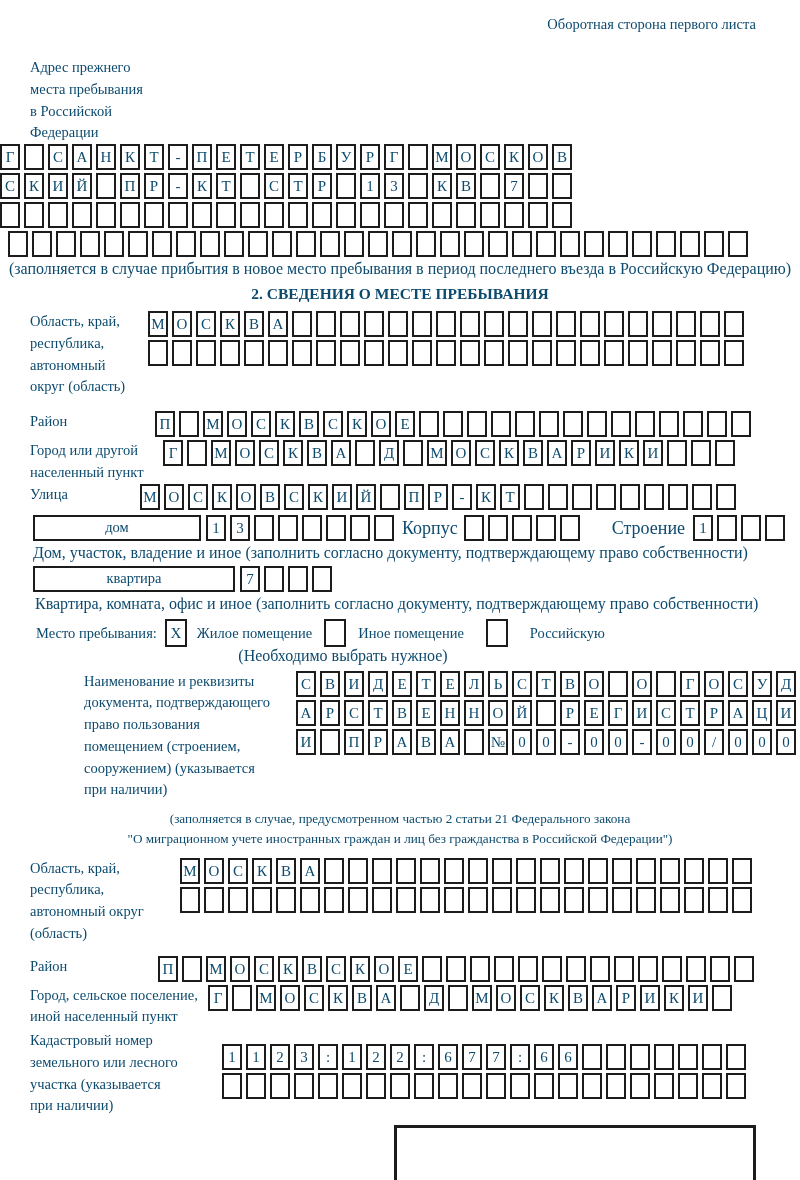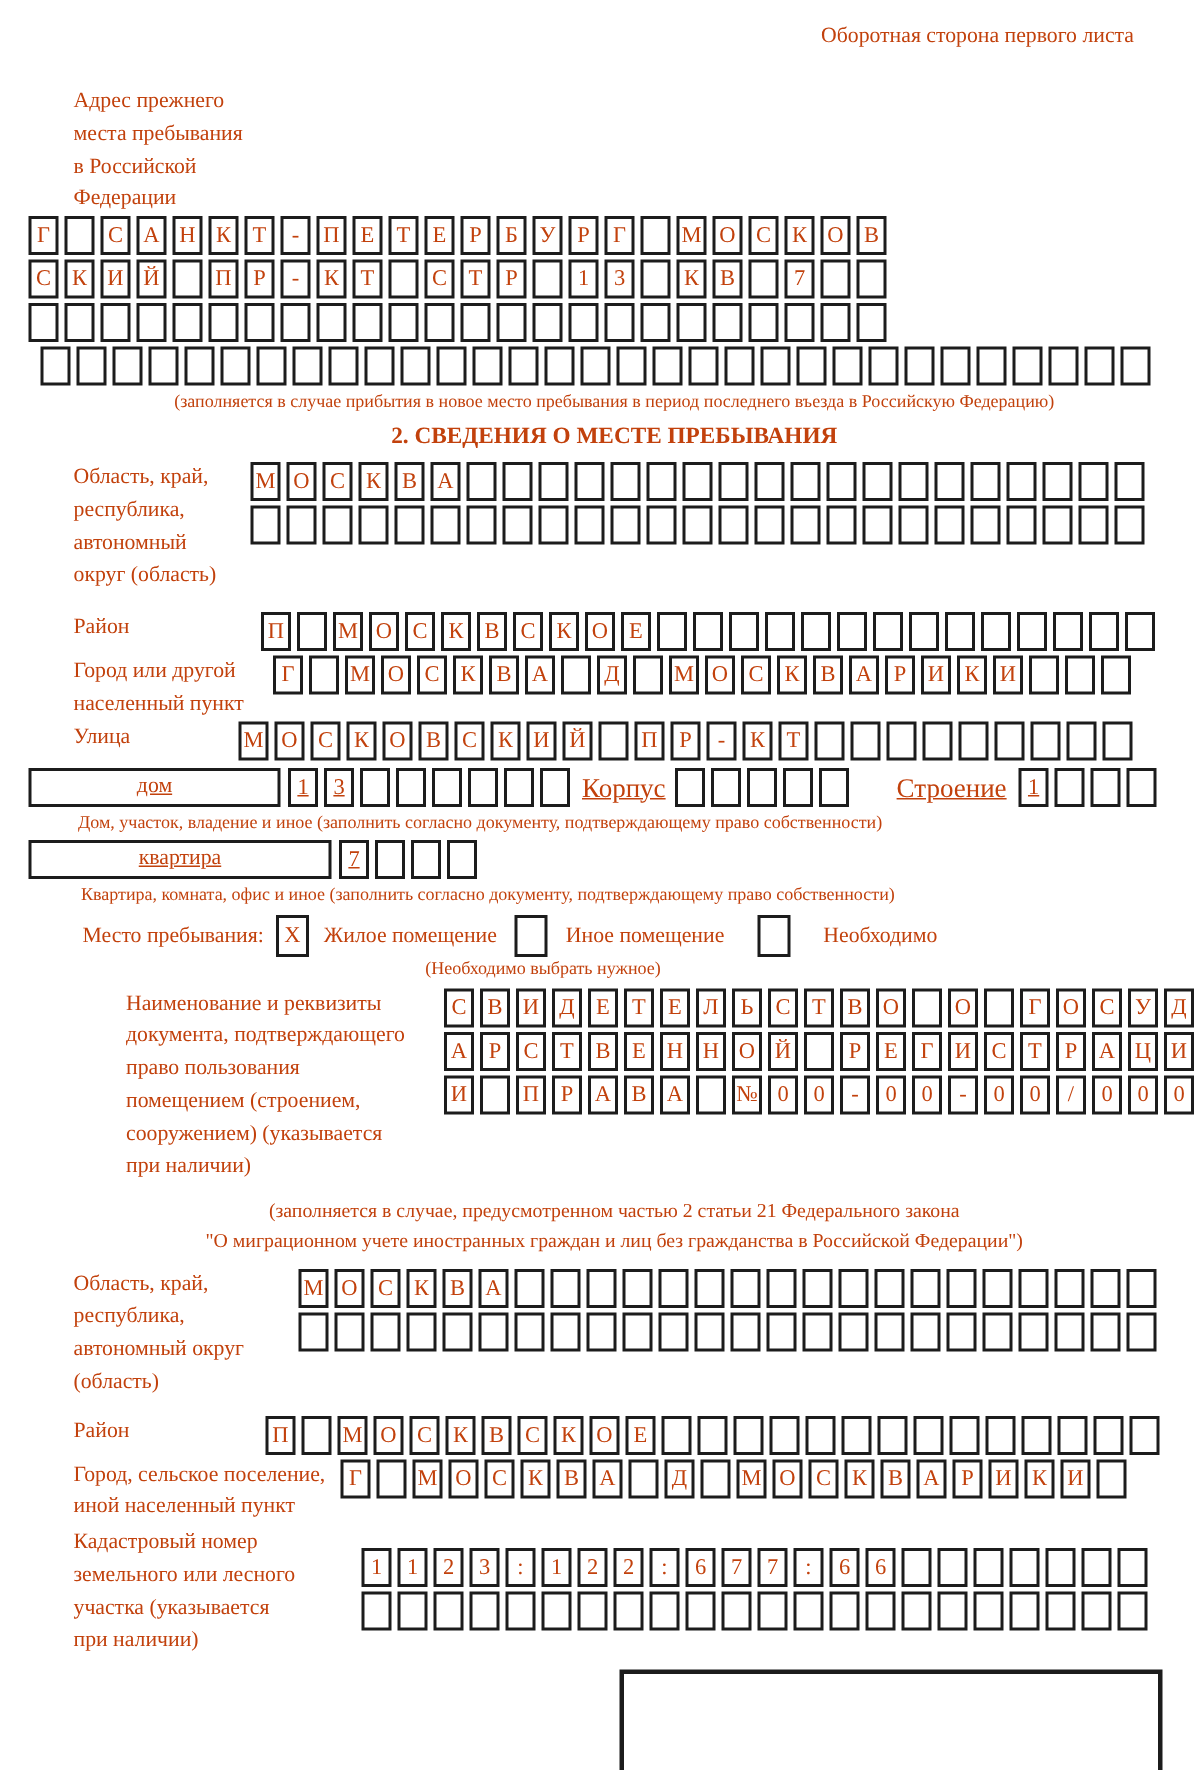--- a/index.html
+++ b/index.html
@@ -4,9 +4,9 @@
 <style>
   html,body{margin:0;padding:0;background:#fff;}
   .page{
-    width:800px;height:1180px;background:#fff;color:#c2410c;
+    width:800px;height:1180px;background:#fff;color:#0c4a6e;
     font-family:"Liberation Serif","DejaVu Serif",serif;
-    overflow:hidden;box-sizing:border-box;padding-top:16px;position:relative;padding-left:19px;
+    overflow:hidden;box-sizing:border-box;padding-top:16px;position:relative;
   }
   .page-title{font-size:14.5px;text-align:right;margin-right:44px;}
   .row{display:flex;align-items:flex-start;}

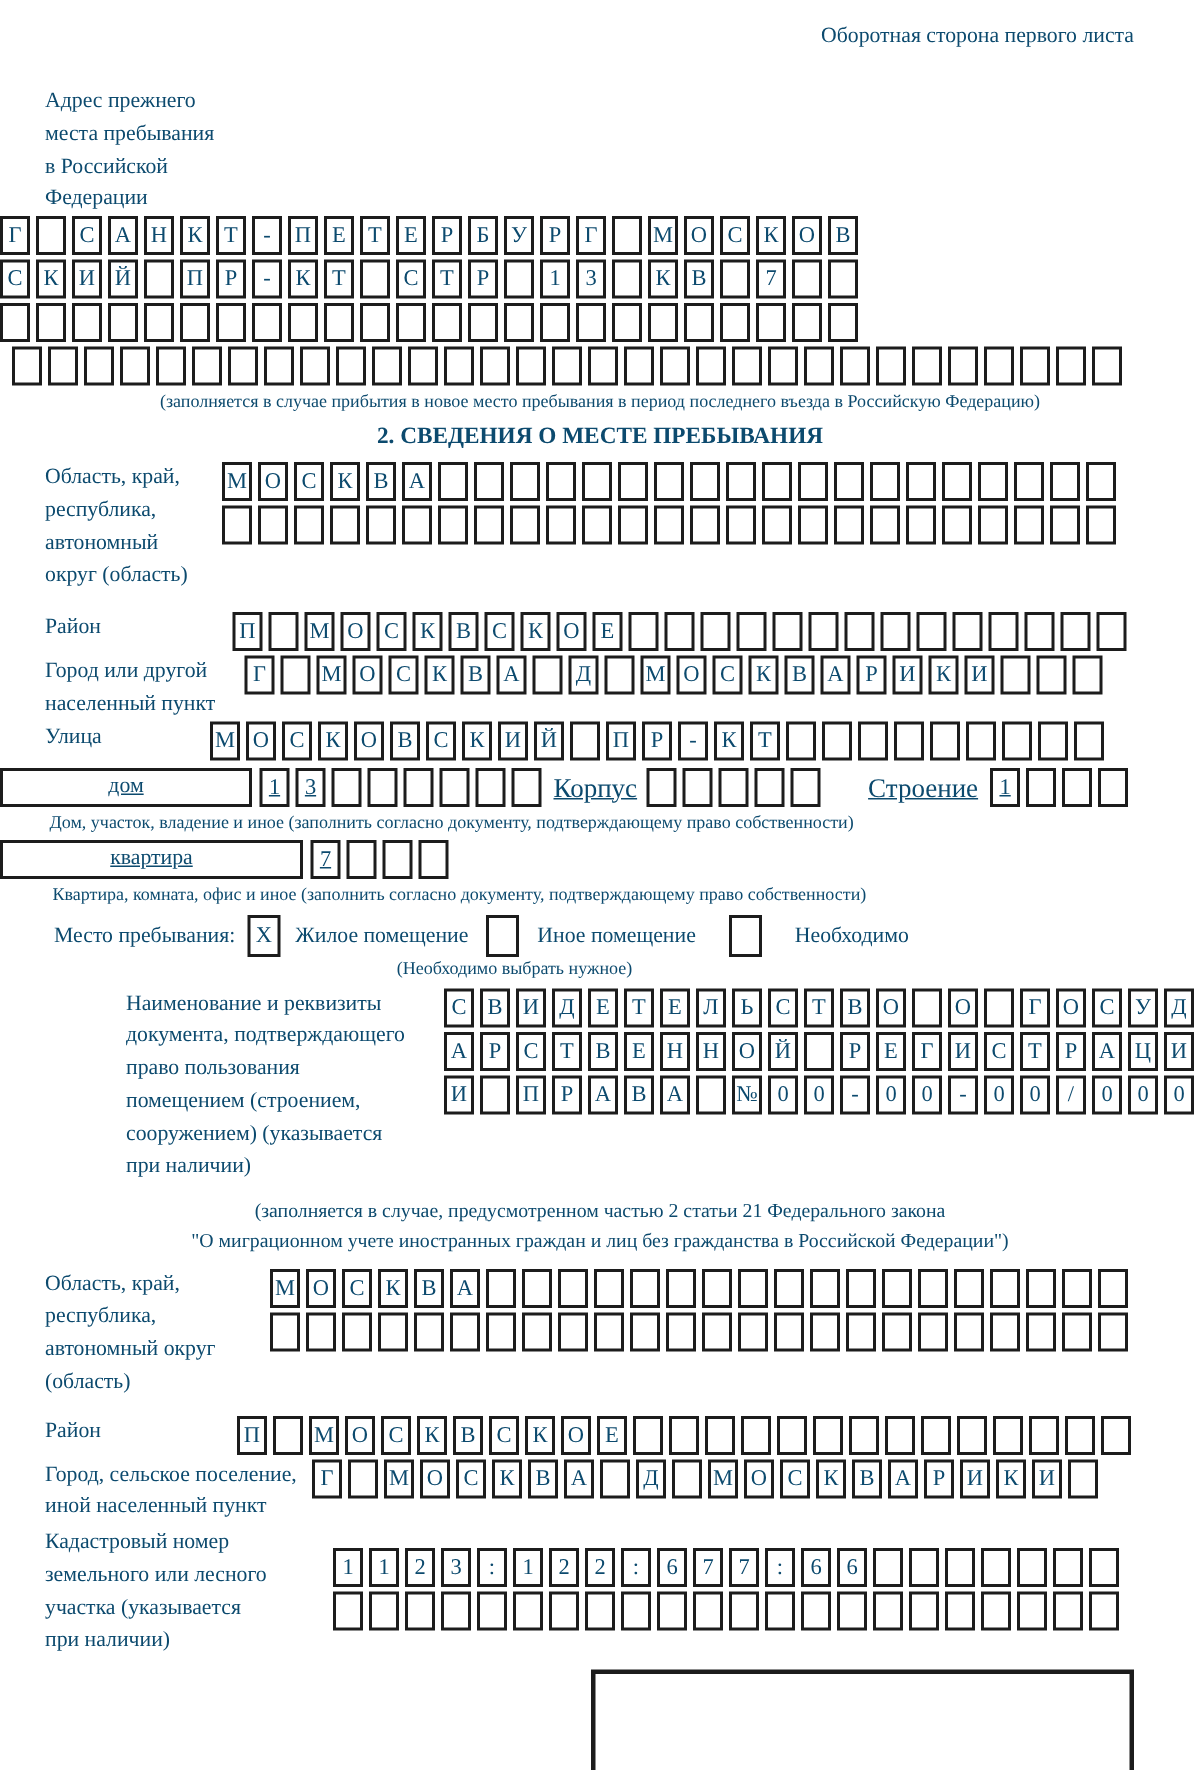--- a/index.html
+++ b/index.html
@@ -24,7 +24,7 @@
     text-align:center;font-size:14.5px;line-height:21px;margin-right:5px;flex:0 0 auto;
   }
   .inline-label{font-size:18px;line-height:26px;flex:0 0 auto;}
-  .note{font-size:12px;text-align:center;}
+  .note{font-size:16px;text-align:center;}
   .sec-title{font-weight:bold;font-size:15.5px;text-align:center;}
   .ml8{margin-left:8px;}  .ml30{margin-left:30px;}  .ml33{text-decoration:underline;}  .ml36{margin-left:36px;}
   .w110{width:110px;} .w118{width:118px;} .w125{width:125px;} .w128{width:128px;}

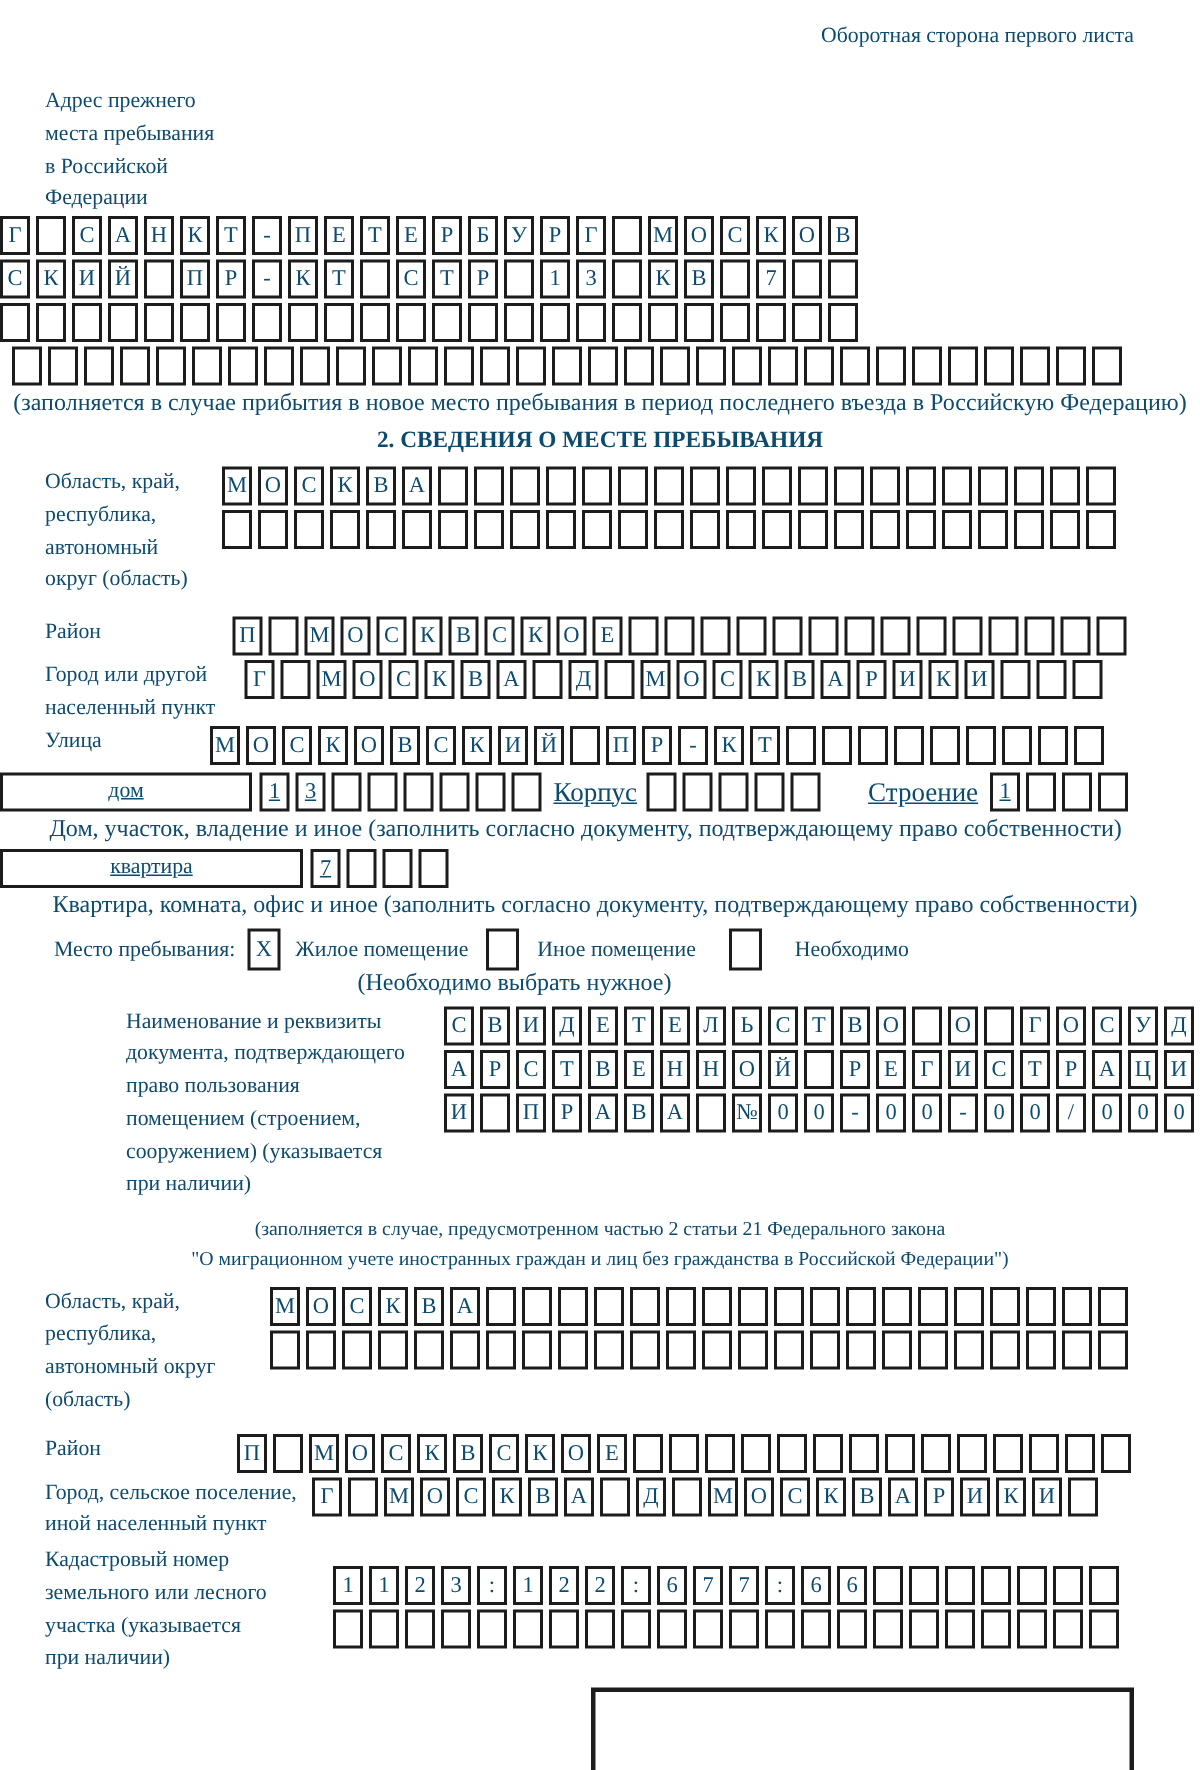--- a/index.html
+++ b/index.html
@@ -26,7 +26,7 @@
   .inline-label{font-size:18px;line-height:26px;flex:0 0 auto;}
   .note{font-size:16px;text-align:center;}
   .sec-title{font-weight:bold;font-size:15.5px;text-align:center;}
-  .ml8{margin-left:8px;}  .ml30{margin-left:30px;}  .ml33{text-decoration:underline;}  .ml36{margin-left:36px;}
+  .ml8{margin-left:8px;}  .ml30{margin-left:30px;}  .ml33{margin-left:33px;}  .ml36{margin-left:36px;}
   .w110{width:110px;} .w118{width:118px;} .w125{width:125px;} .w128{width:128px;}
   .w133{width:133px;} .w148{width:148px;} .w150{width:150px;} .w178{width:178px;}
   .w192{width:192px;} .w212{width:212px;}

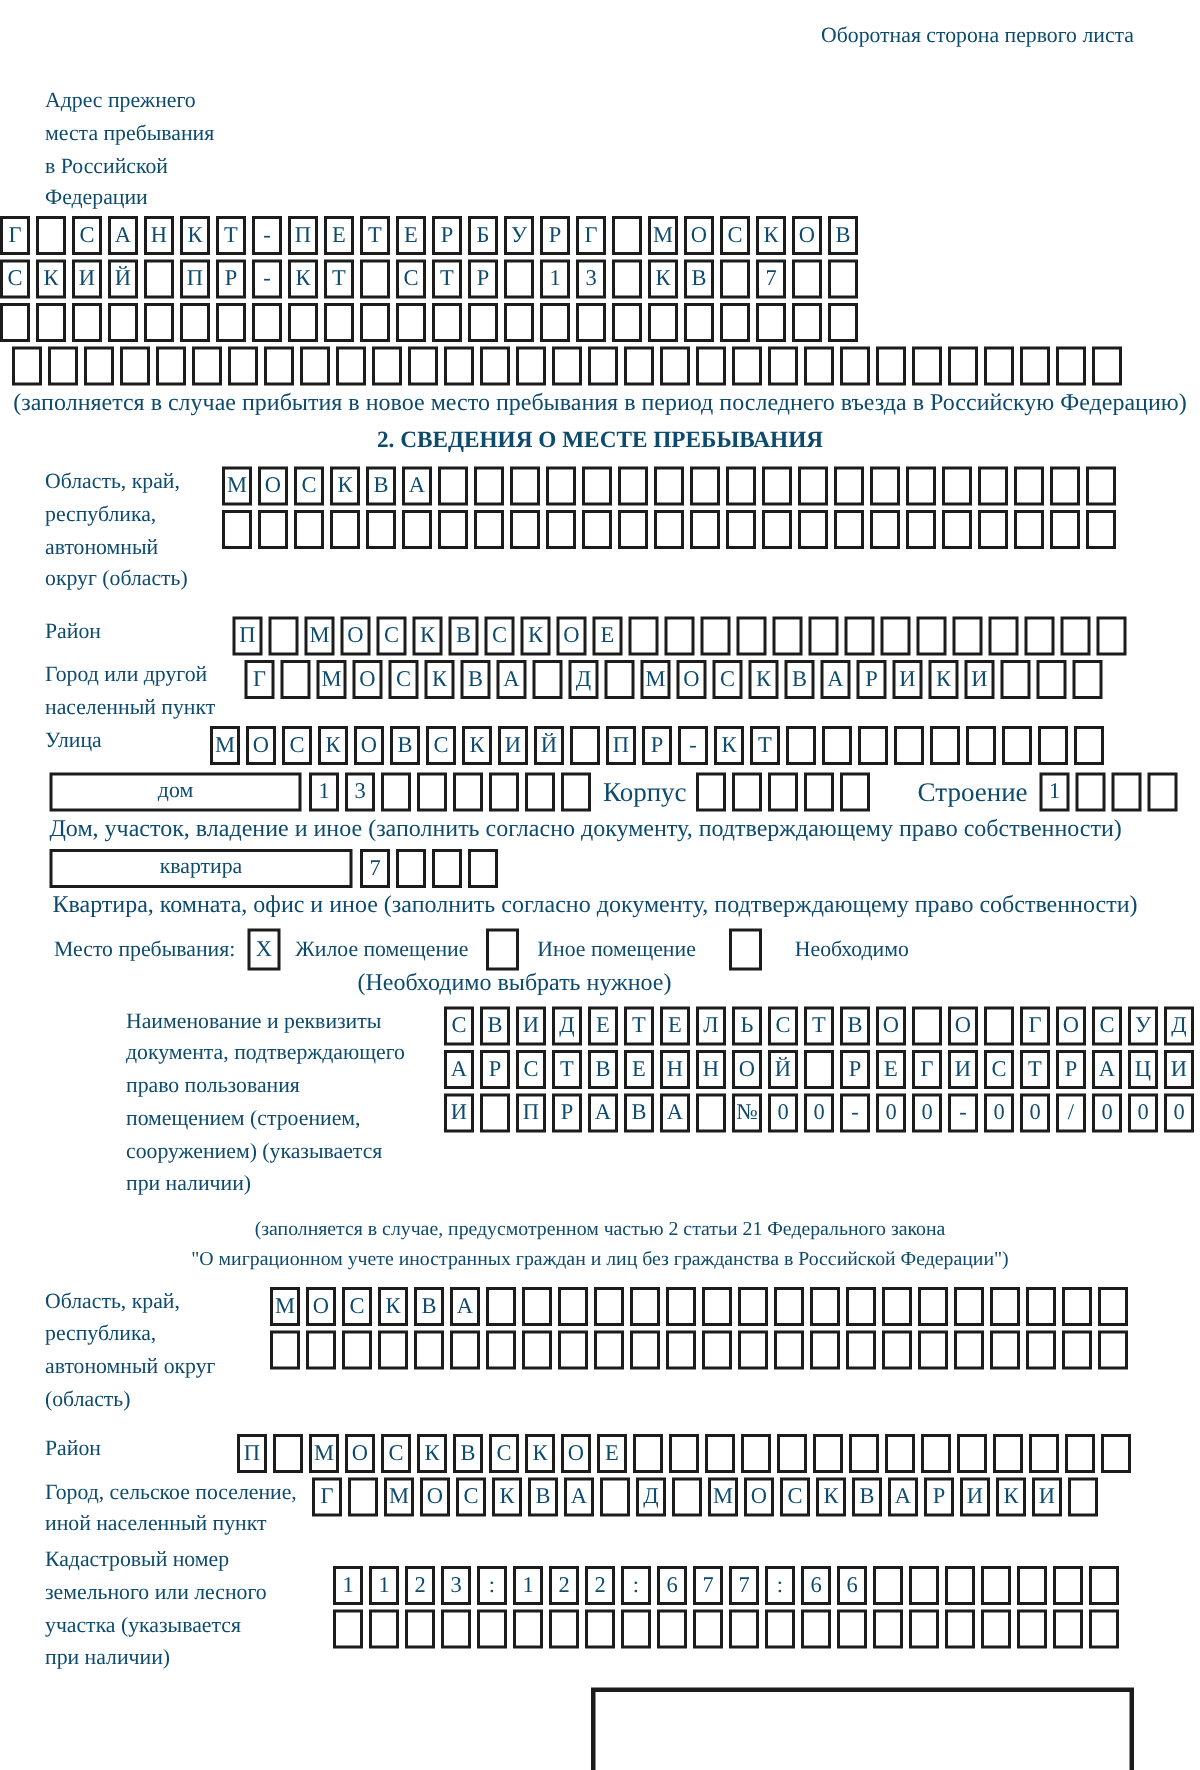--- a/index.html
+++ b/index.html
@@ -367,7 +367,7 @@
     <div class="cell checkbox" style="margin:0 12px 0 12px;"></div>
     <div class="opt-label">Иное помещение</div>
     <div class="cell checkbox" style="margin:0 22px 0 22px;"></div>
-    <div class="opt-label">Необходимо</div>
+    <div class="opt-label">Российскую</div>
   </div>
   <div class="note" style="width:330px;margin-left:178px;">(Необходимо выбрать нужное)</div>
 

